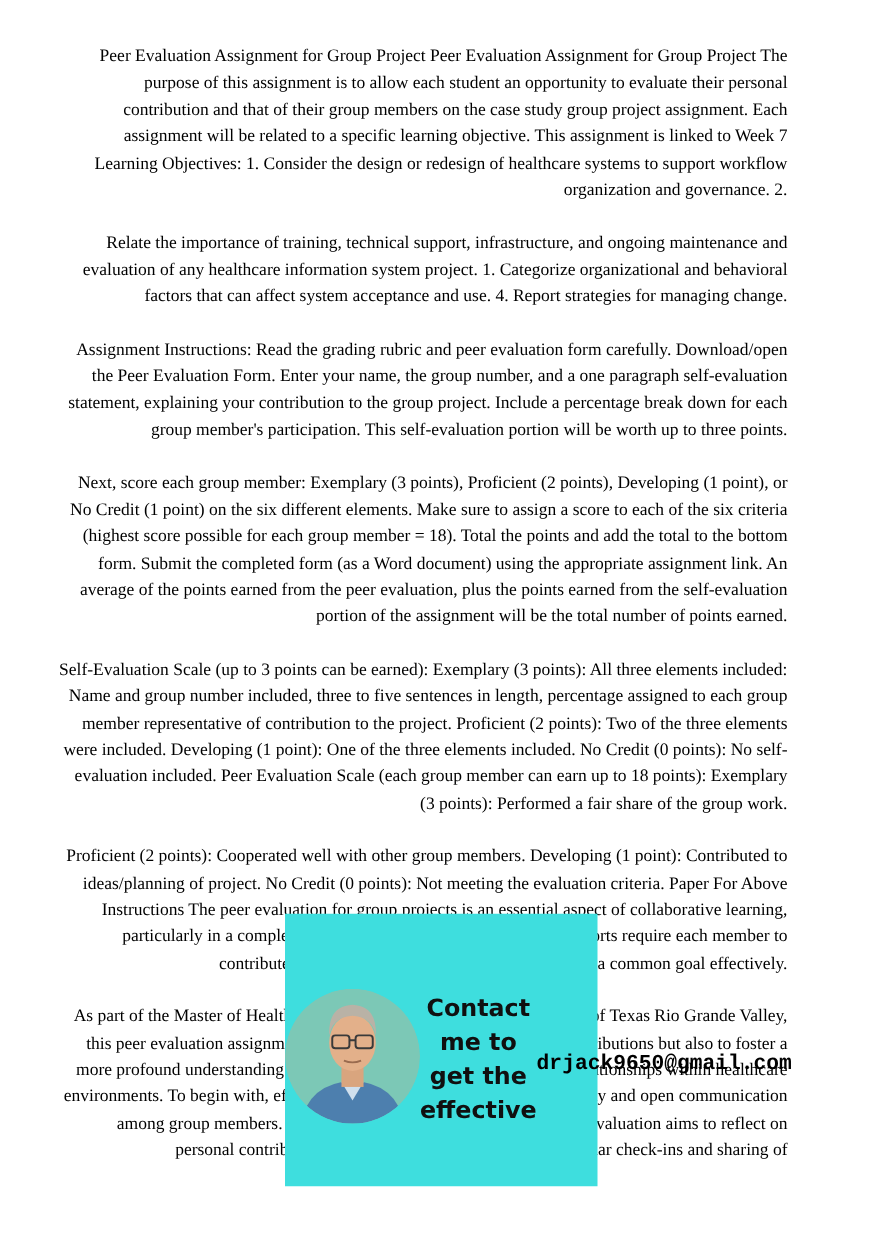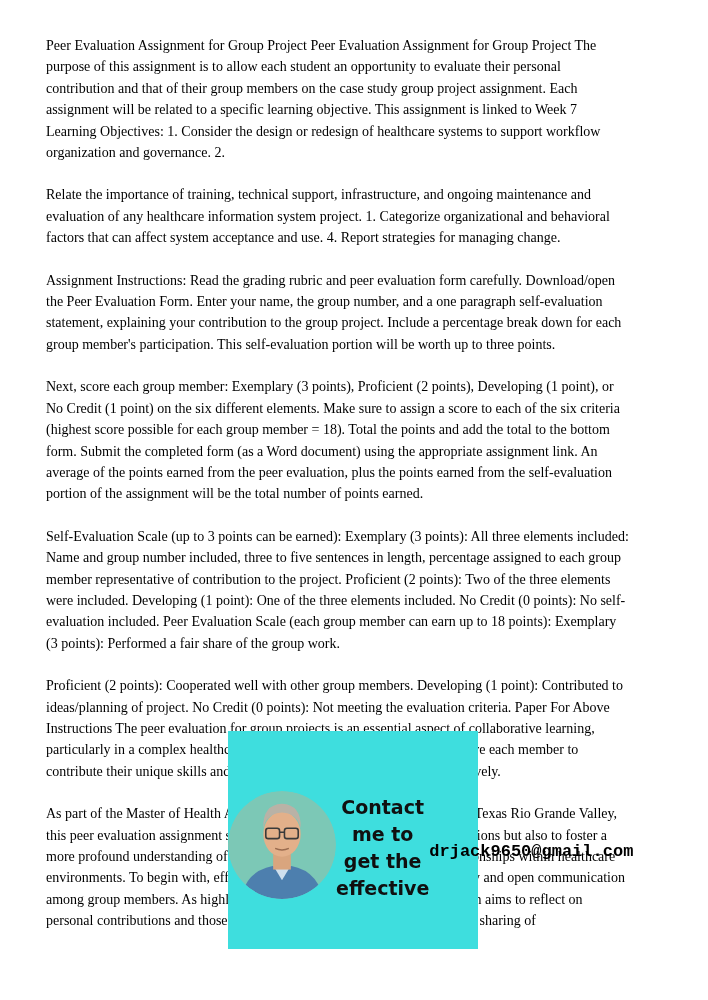--- a/index.html
+++ b/index.html
@@ -21,7 +21,7 @@
     width: 584px;
     font-size: 14px;
     line-height: 21.4px;
-    text-align: left;
+    text-align: right;
   }
   .doc p { margin: 0 0 21px 0; }
 

